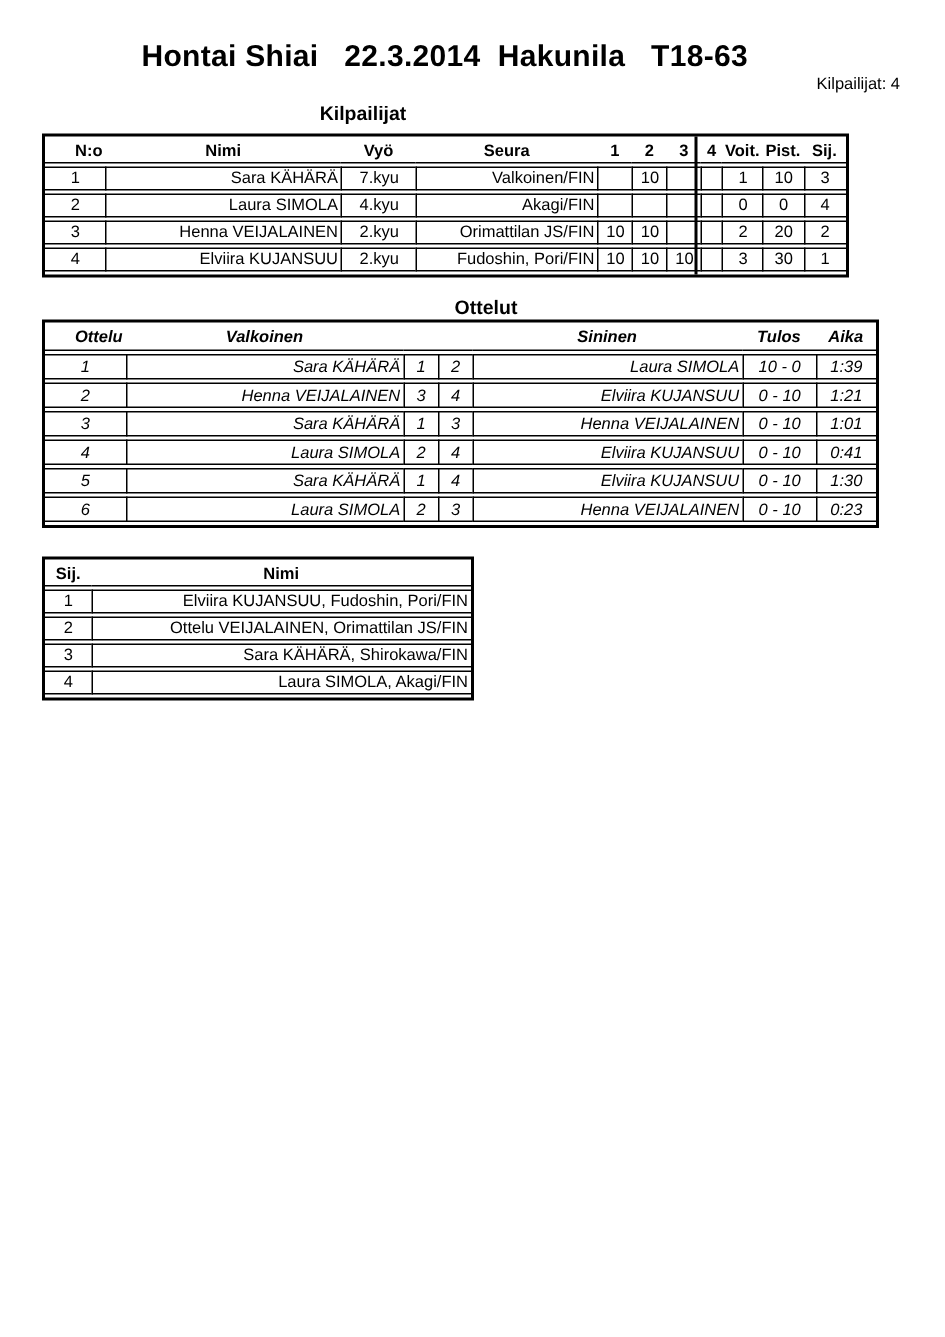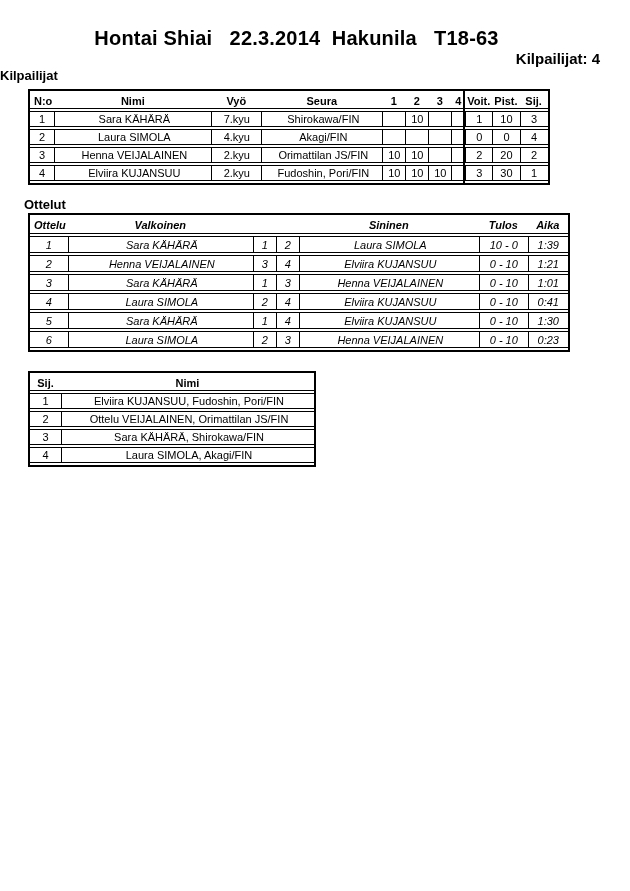--- a/index.html
+++ b/index.html
@@ -12,7 +12,7 @@
     font-size:20px; font-weight:bold; white-space:pre; letter-spacing:0.2px;margin-left:24px;
   }
   .meta {
-    position:absolute; top:50px; right:30px; font-size:15px; font-weight:bold;
+    position:absolute; top:50px; right:30px; font-size:11px; font-weight:normal;
   }
   .h2 { position:absolute; font-size:13px; font-weight:bold; text-align:left; }
   #h-kilpailijat { top:68px;  left:0; width:484px; }

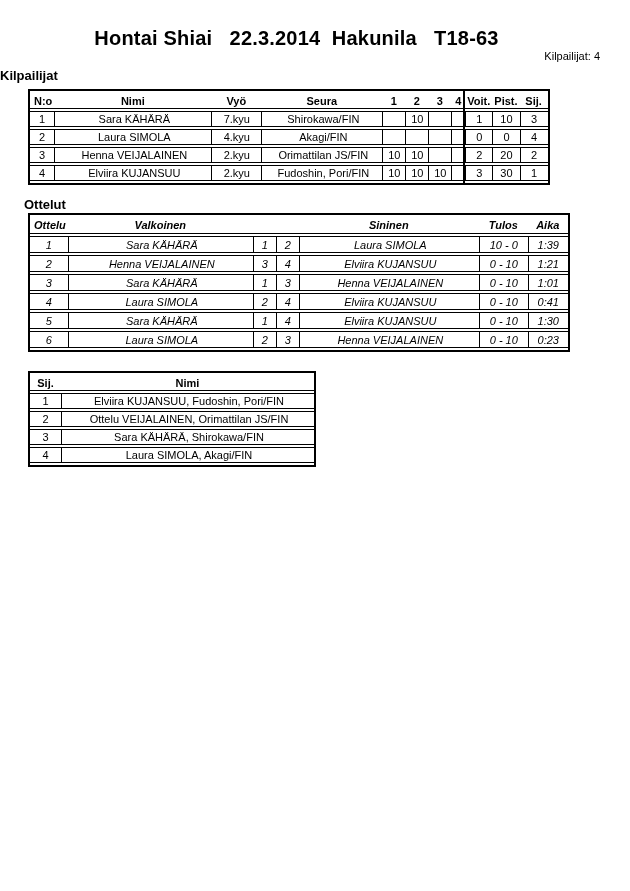--- a/index.html
+++ b/index.html
@@ -14,7 +14,7 @@
   .meta {
     position:absolute; top:50px; right:30px; font-size:11px; font-weight:normal;
   }
-  .h2 { position:absolute; font-size:13px; font-weight:bold; text-align:left; }
+  .h2 { position:absolute; font-size:13px; font-weight:bold; text-align:center; }
   #h-kilpailijat { top:68px;  left:0; width:484px; }
   #h-ottelut     { top:197px; left:0; width:600px;padding-left:24px; }
   #h-tulokset    { top:350px; left:0; width:370px; }

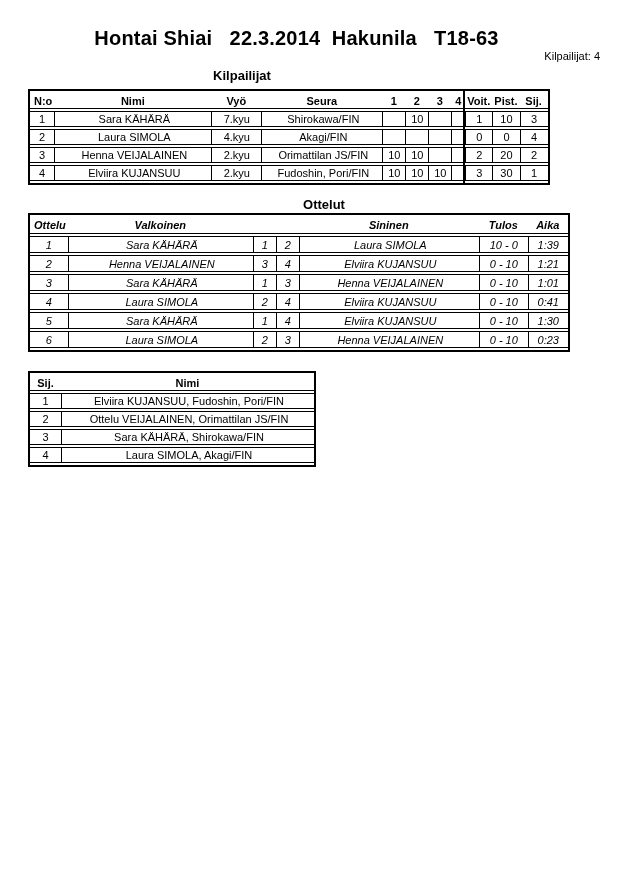--- a/index.html
+++ b/index.html
@@ -36,7 +36,7 @@
   th { font-weight:bold; border-bottom:1px solid #000; overflow:visible; }
   td { border-top:1px solid #000; border-bottom:1px solid #000; }
   td + td { border-left:1px solid #000; }
-  th.left, td.left { text-align:center; padding-left:4px; }
+  th.left, td.left { text-align:right; padding-left:20px; }
   #t2wrap th, #t2wrap td { height:17px; }
 
   

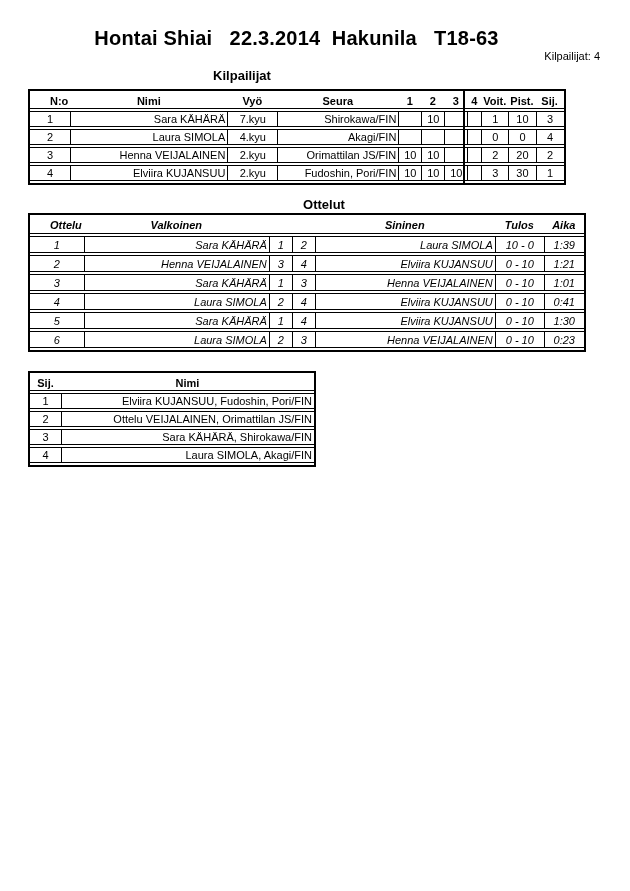--- a/index.html
+++ b/index.html
@@ -80,7 +80,7 @@
         <td>1</td>
         <td class="left">Sara KÄHÄRÄ</td>
         <td>7.kyu</td>
-        <td class="left">Shirokawa/FIN</td>
+        <td class="left">Valkoinen/FIN</td>
         <td></td>
         <td>10</td>
         <td></td>

